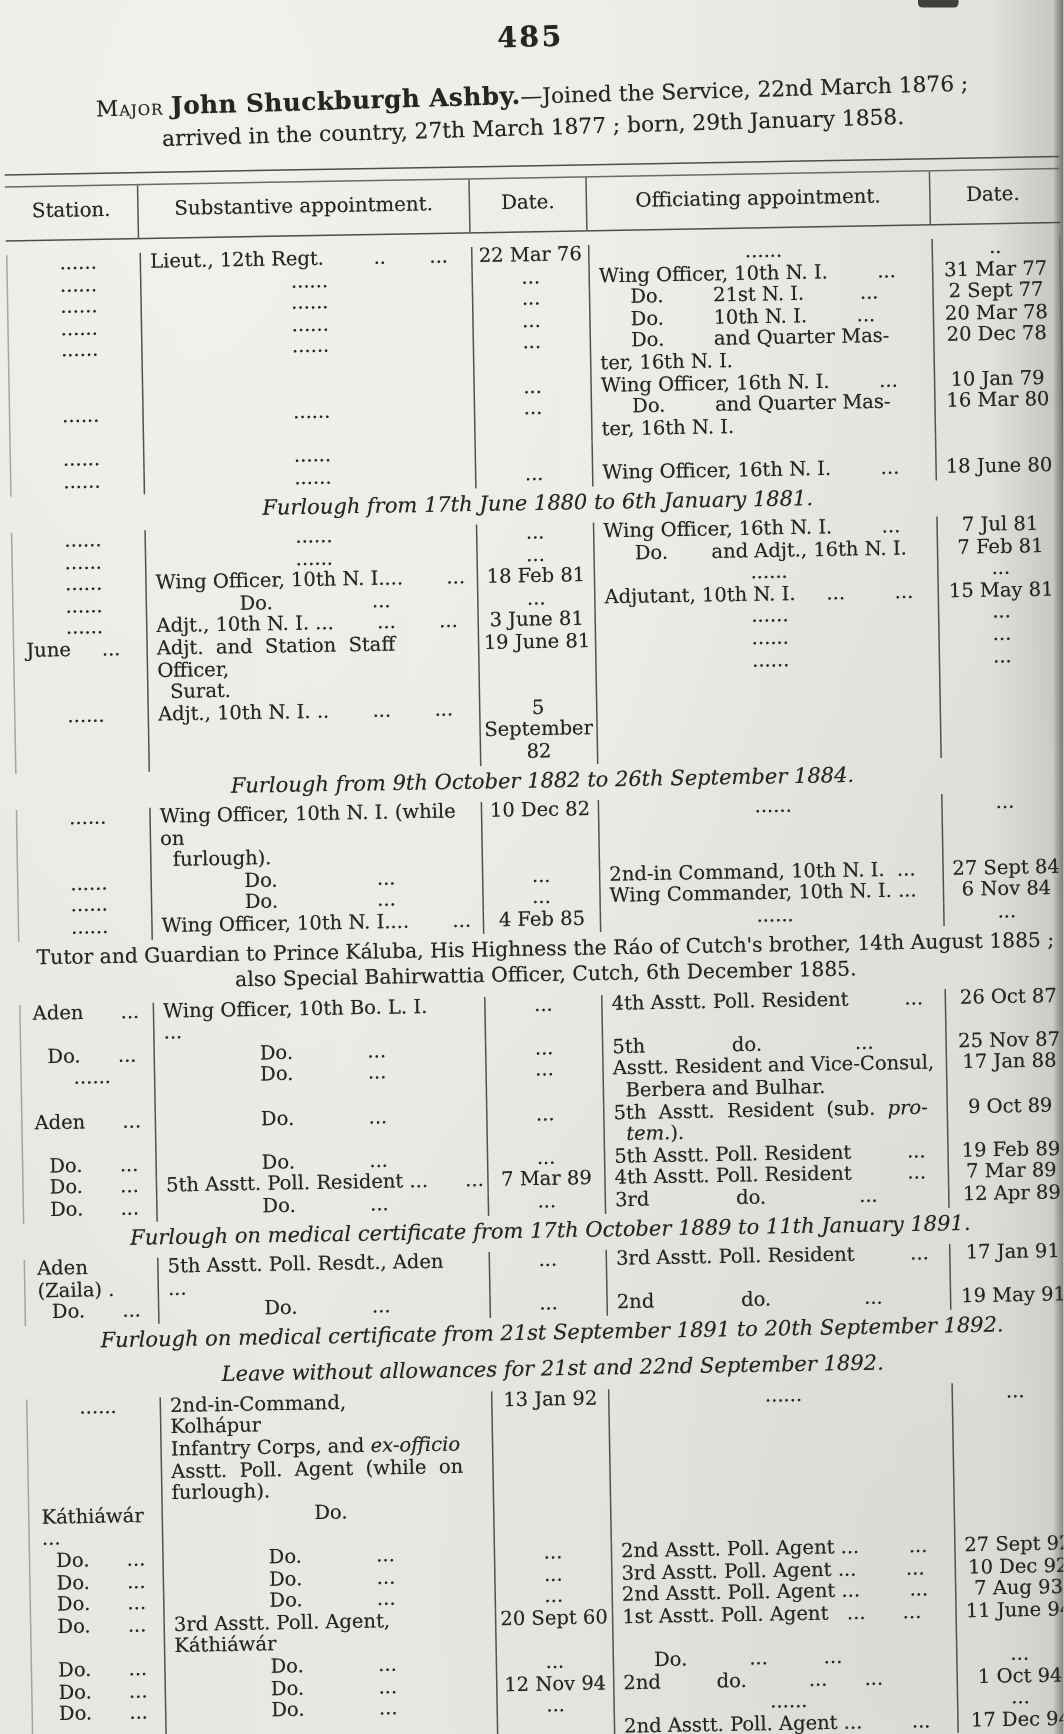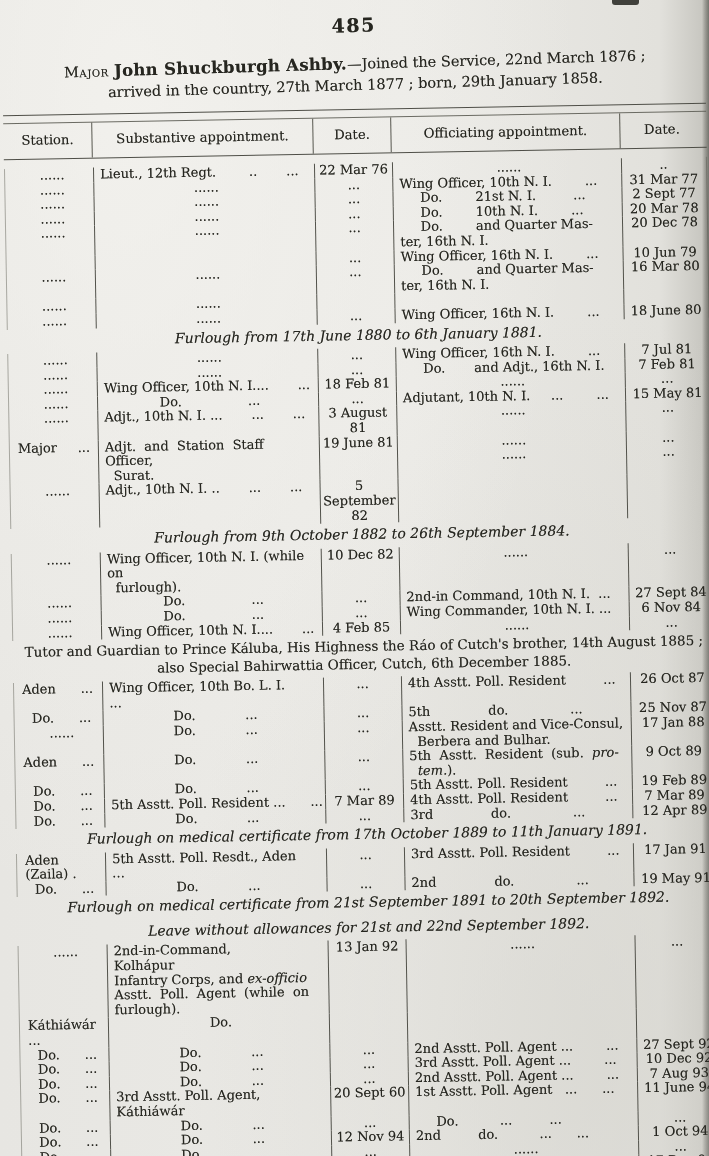--- a/index.html
+++ b/index.html
@@ -115,7 +115,7 @@
               <div class="cell c1"></div>
               <div class="cell c2"><div class="lc">...</div></div>
               <div class="cell c3"><div class="">Wing Officer, 16th N. I.        ...</div></div>
-              <div class="cell c4"><div class="">10 Jun 79</div></div>
+              <div class="cell c4"><div class="">10 Jan 79</div></div>
             </div>
             <div class="row">
               <div class="cell c0"><div class="lc">......</div></div>

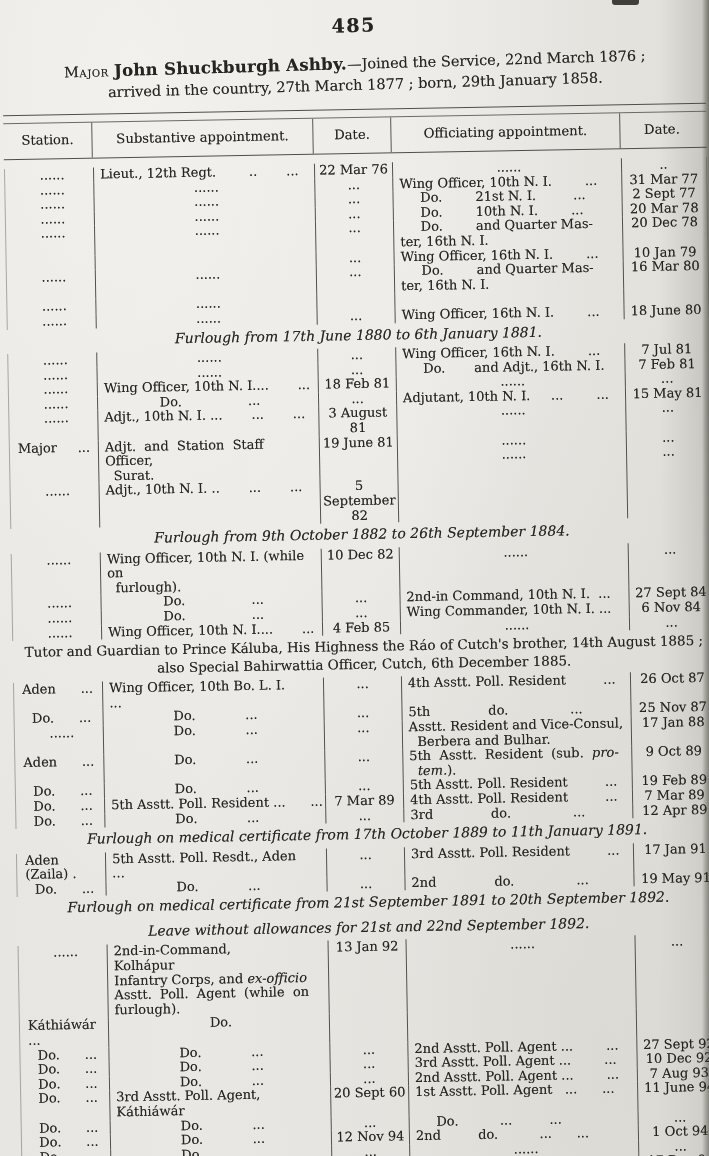--- a/index.html
+++ b/index.html
@@ -172,7 +172,7 @@
             <div class="row">
               <div class="cell c0"><div class="lc">......</div></div>
               <div class="cell c1"><div class="">Adjt., 10th N. I. ...       ...       ...</div></div>
-              <div class="cell c2"><div class="">3 August 81</div></div>
+              <div class="cell c2"><div class="">3 June 81</div></div>
               <div class="cell c3"><div class="lc">......</div></div>
               <div class="cell c4"><div class="lc">...</div></div>
             </div>

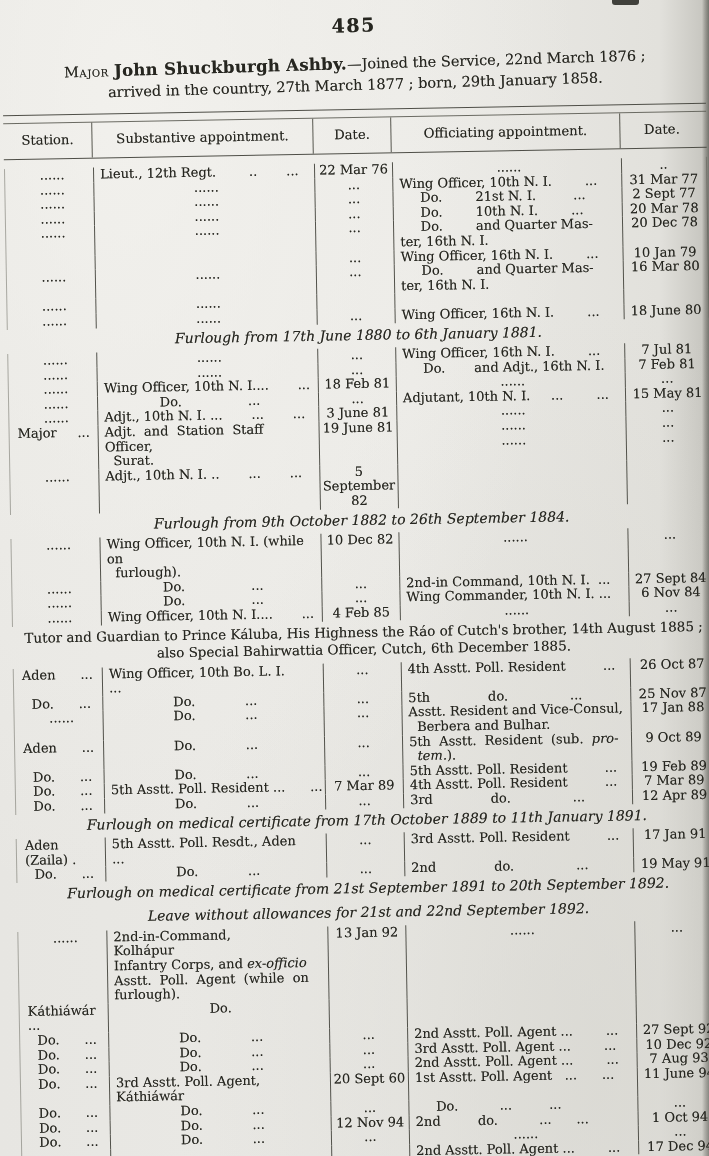--- a/index.html
+++ b/index.html
@@ -177,7 +177,7 @@
               <div class="cell c4"><div class="lc">...</div></div>
             </div>
             <div class="row">
-              <div class="cell c0"><div class="">Major     ...</div></div>
+              <div class="cell c0"><div class="">June     ...</div></div>
               <div class="cell c1"><div class="">Adjt.  and  Station  Staff  Officer,</div><div class="">  Surat.</div></div>
               <div class="cell c2"><div class="">19 June 81</div></div>
               <div class="cell c3"><div class="lc">......</div><div class="lc">......</div></div>

